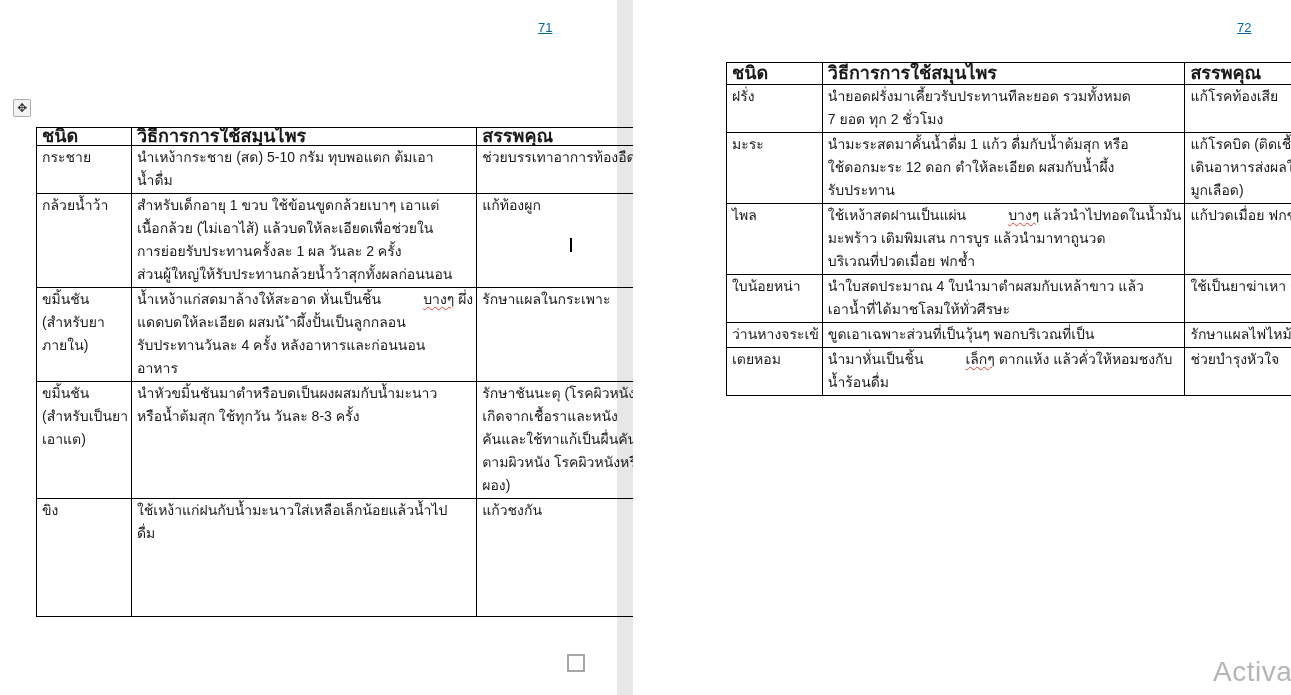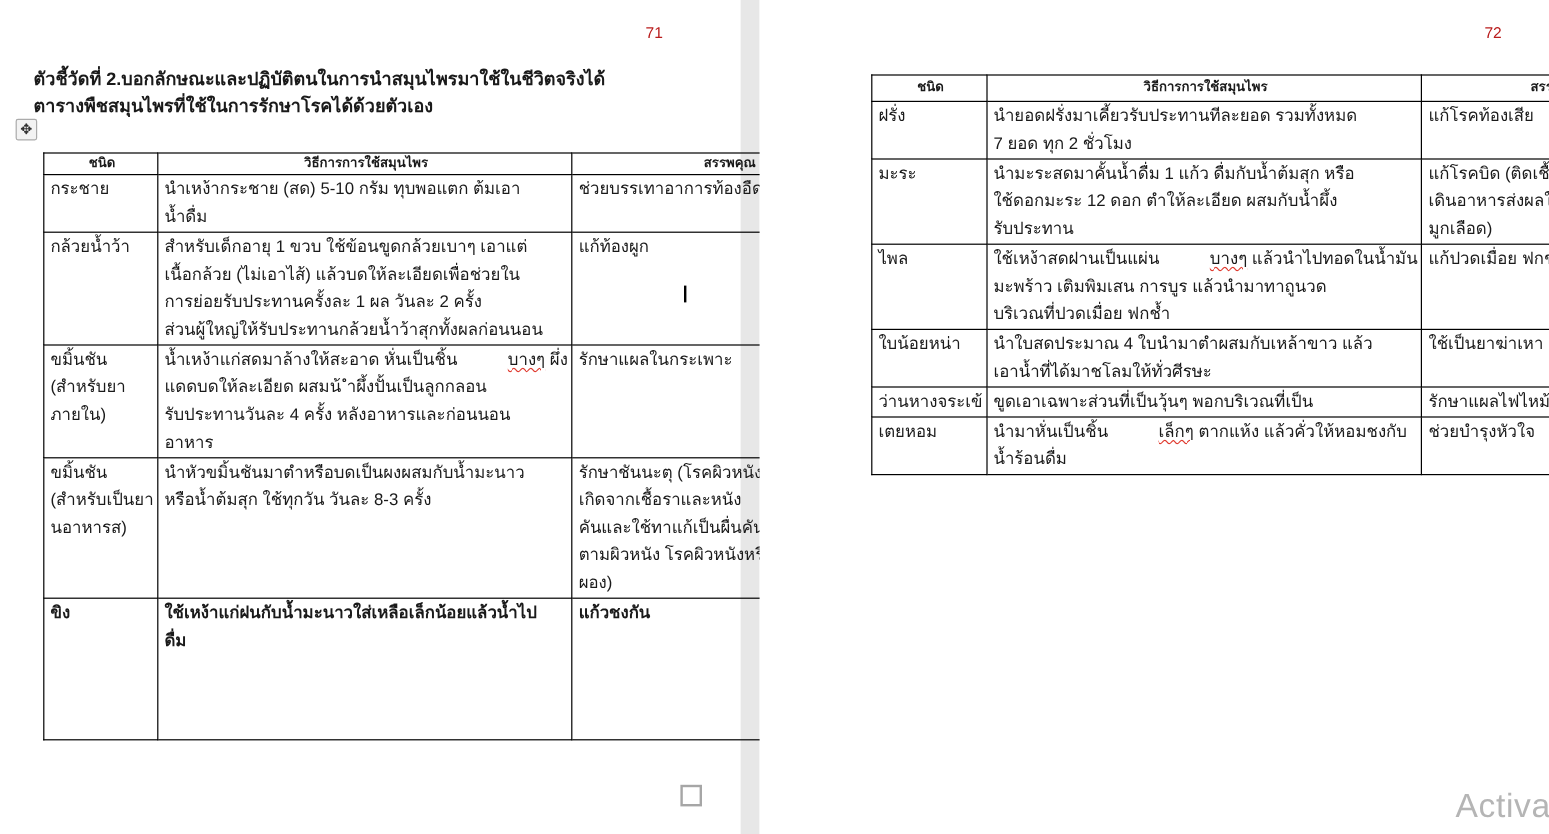--- a/index.html
+++ b/index.html
@@ -13,7 +13,7 @@
   .page{position:absolute;top:0;height:695px;background:#fff;}
   .page-l{left:0;width:617px;}
   .page-r{left:633px;width:736px;}
-  .pagenum{position:absolute;font-size:13px;color:#b91c1c;}
+  .pagenum{position:absolute;font-size:13px;color:#0369a1;text-decoration:underline;}
   .pn-l{left:538px;top:20px;}
   .pn-r{left:604px;top:20px;}
   .headings{position:absolute;left:28px;top:56px;font-weight:bold;font-size:15px;line-height:22px;white-space:nowrap;}

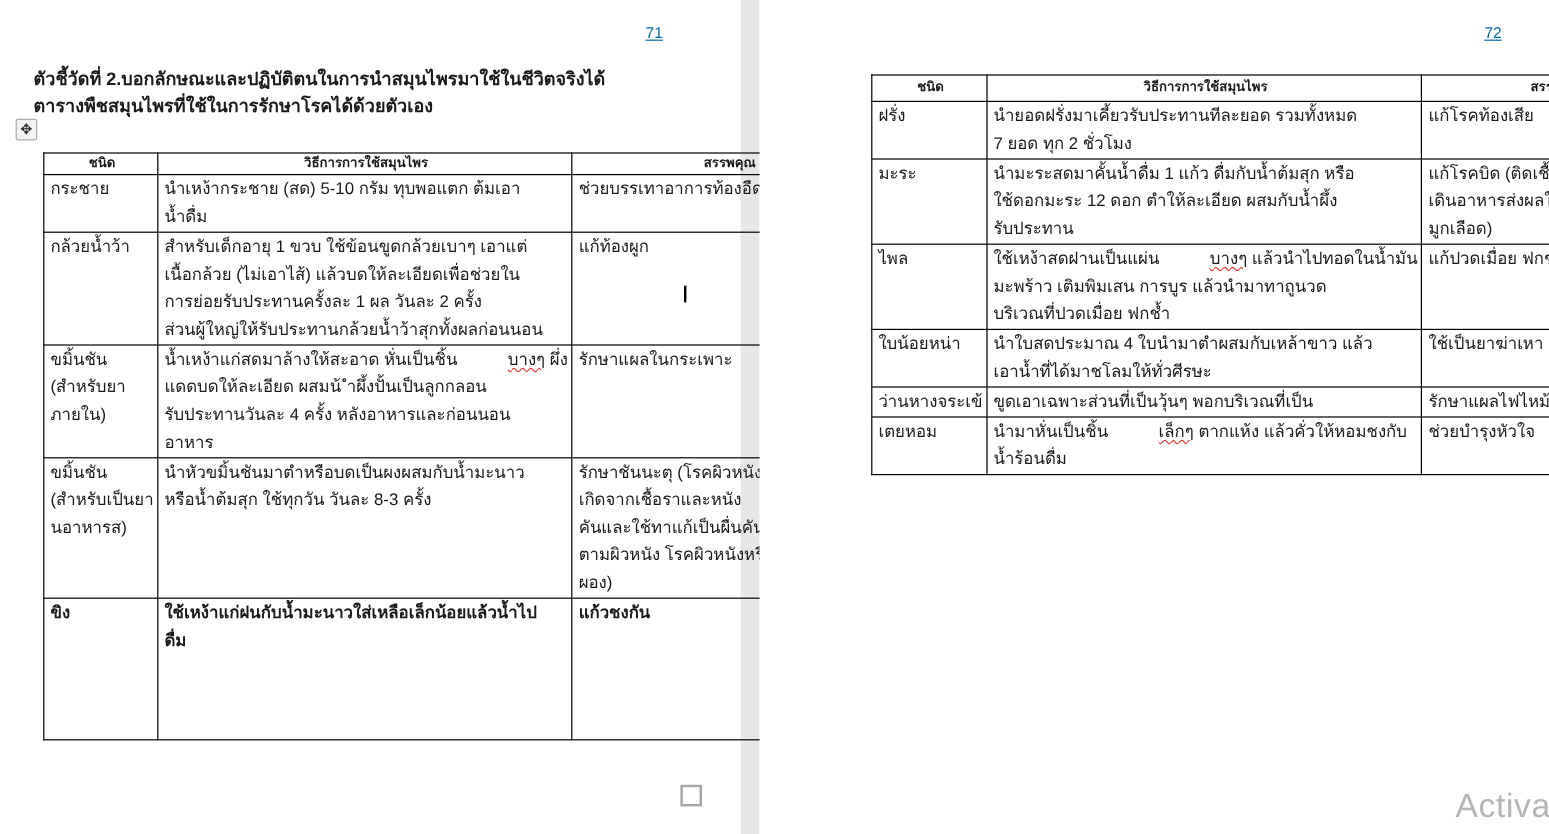--- a/index.html
+++ b/index.html
@@ -61,10 +61,6 @@
 
 <div class="page page-l">
   <span class="pagenum pn-l">71</span>
-  <div class="headings">
-    <div>ตัวชี้วัดที่ 2.บอกลักษณะและปฏิบัติตนในการนำสมุนไพรมาใช้ในชีวิตจริงได้</div>
-    <div>ตารางพืชสมุนไพรที่ใช้ในการรักษาโรคได้ด้วยตัวเอง</div>
-  </div>
   <div class="move-handle">
     <span>✥</span>
   </div>

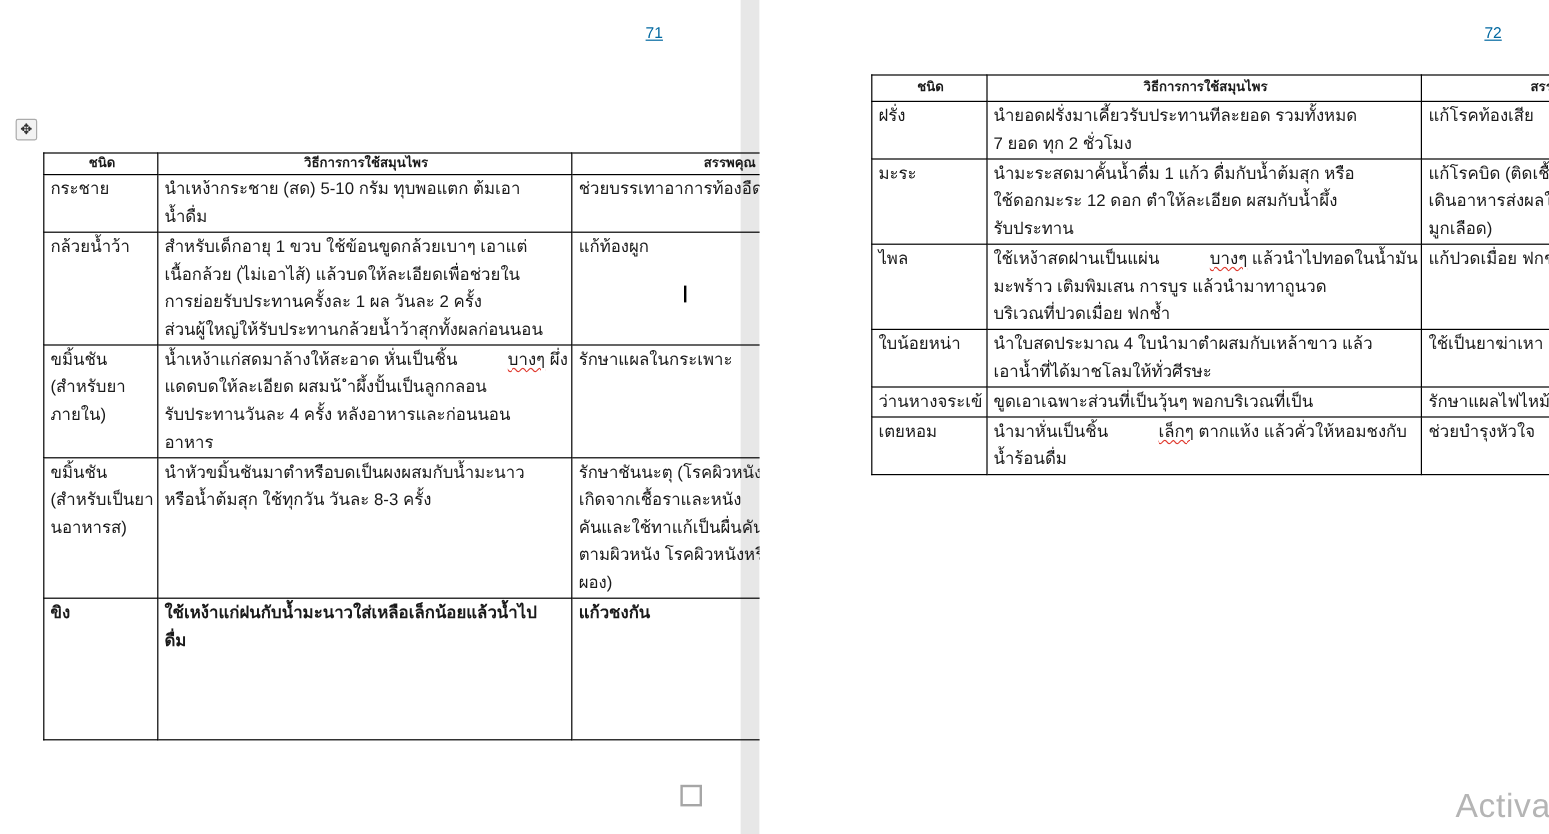--- a/index.html
+++ b/index.html
@@ -31,7 +31,7 @@
     border:1px solid #000;vertical-align:top;text-align:left;
     padding:0 3px 1px 5px;overflow:hidden;font-weight:normal;
   }
-  th{font-weight:bold;font-size:11px;text-align:center;}
+  th{font-weight:bold;font-size:18px;}
   .tbl-l th{height:16px;line-height:16px;}
   .tbl-r th{height:20px;line-height:20px;}
   td .line{line-height:23px;font-size:14px;white-space:nowrap;}

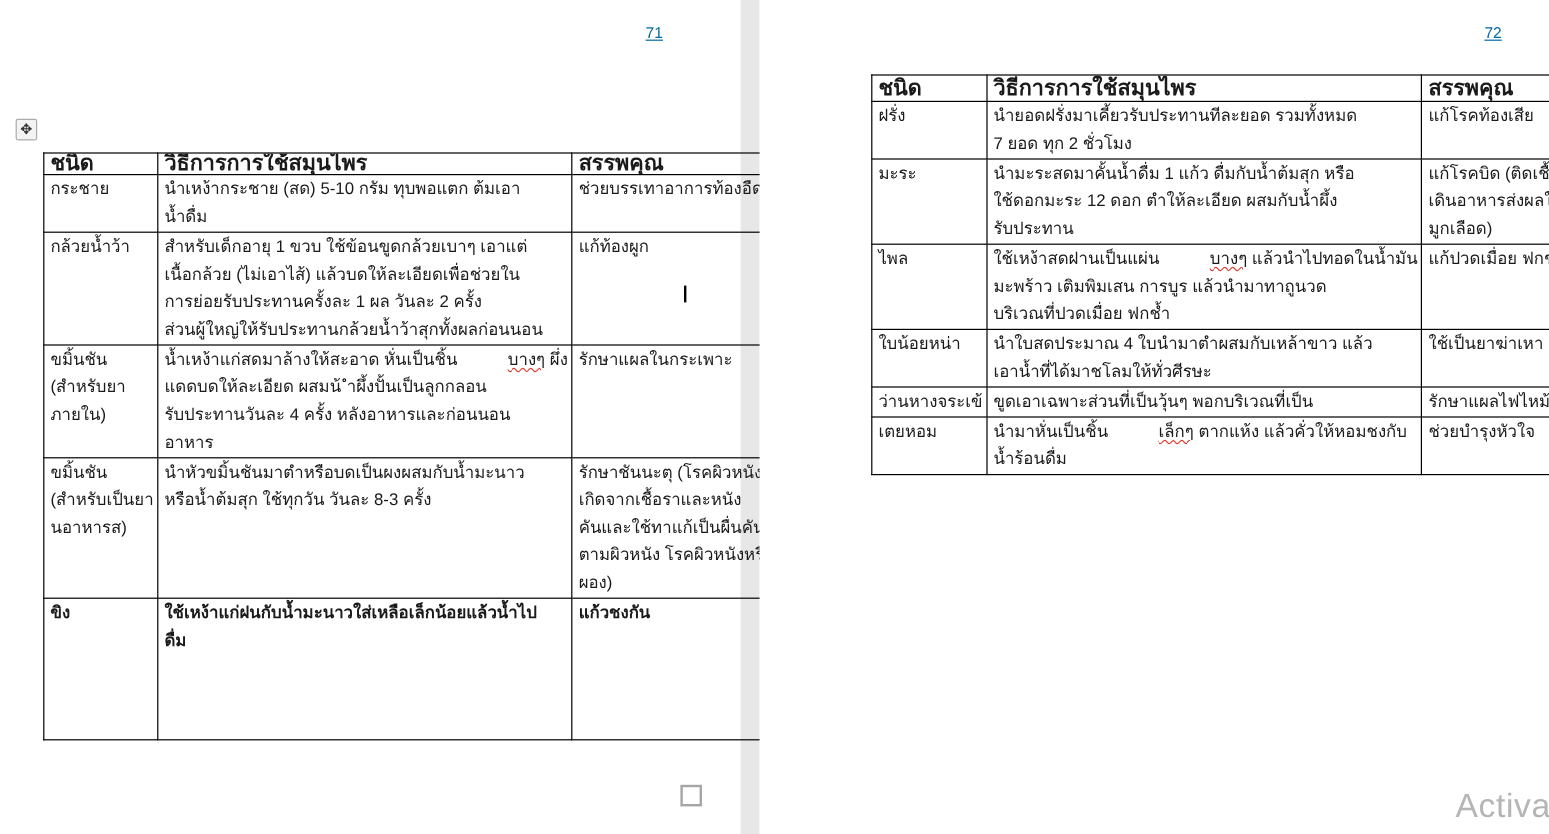--- a/index.html
+++ b/index.html
@@ -125,7 +125,7 @@
             <td>
               <div class="line">ขมิ้นชัน</div>
               <div class="line">(สำหรับเป็นยา</div>
-              <div class="line">นอาหารส)</div>
+              <div class="line">เอาแต)</div>
             </td>
             <td>
               <div class="line">นำหัวขมิ้นชันมาตำหรือบดเป็นผงผสมกับน้ำมะนาว</div>

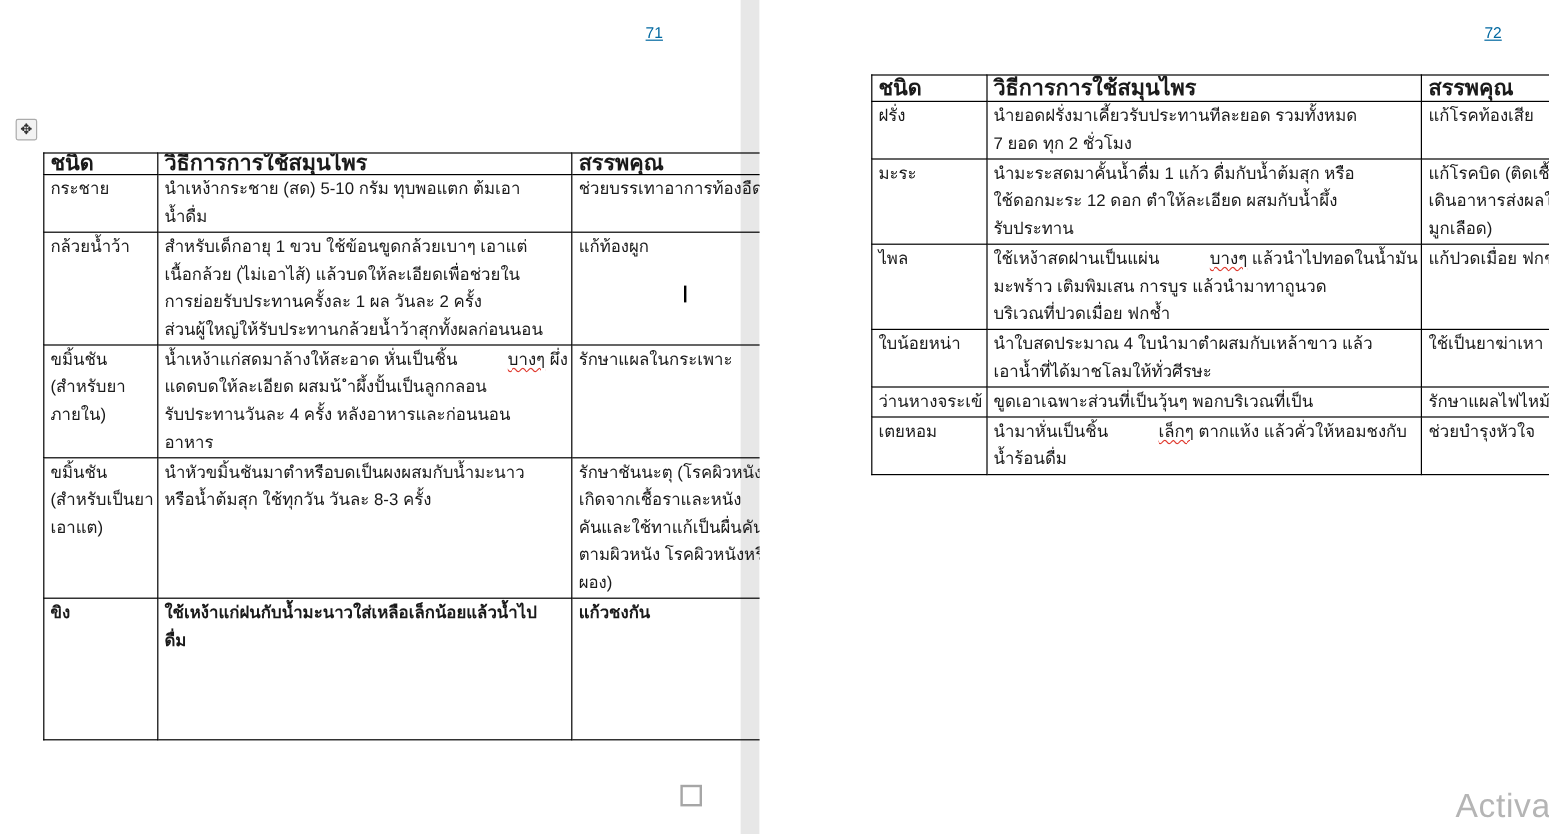--- a/index.html
+++ b/index.html
@@ -35,7 +35,7 @@
   .tbl-l th{height:16px;line-height:16px;}
   .tbl-r th{height:20px;line-height:20px;}
   td .line{line-height:23px;font-size:14px;white-space:nowrap;}
-  .tbl-l tbody tr:last-child td{height:116px;font-weight:bold;}
+  .tbl-l tbody tr:last-child td{height:116px;}
   .sq{
     text-decoration-line:underline;
     text-decoration-style:wavy;

